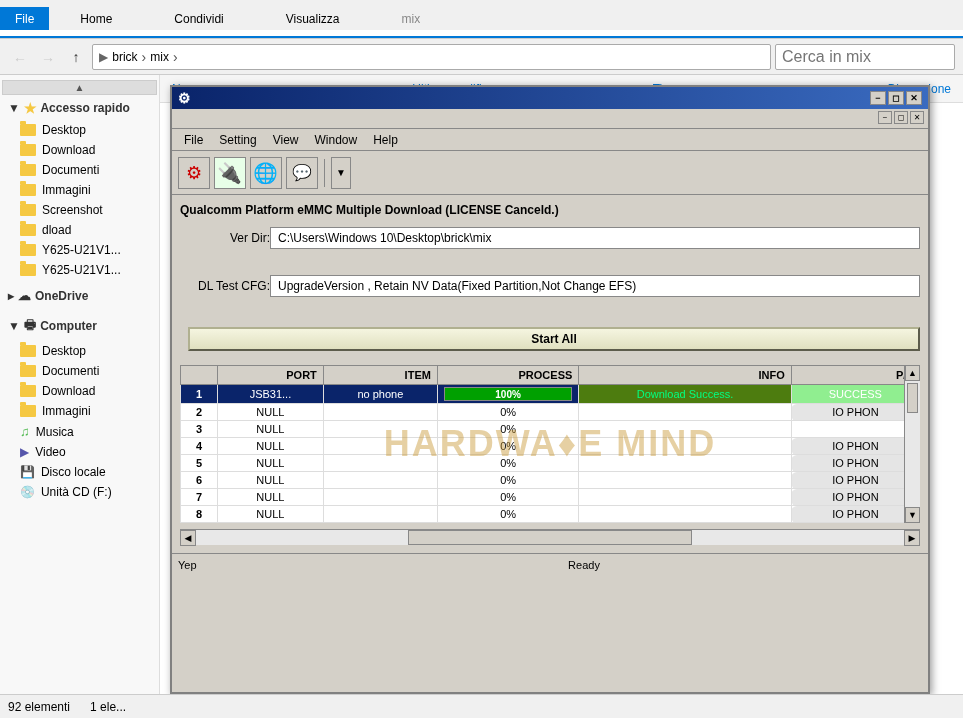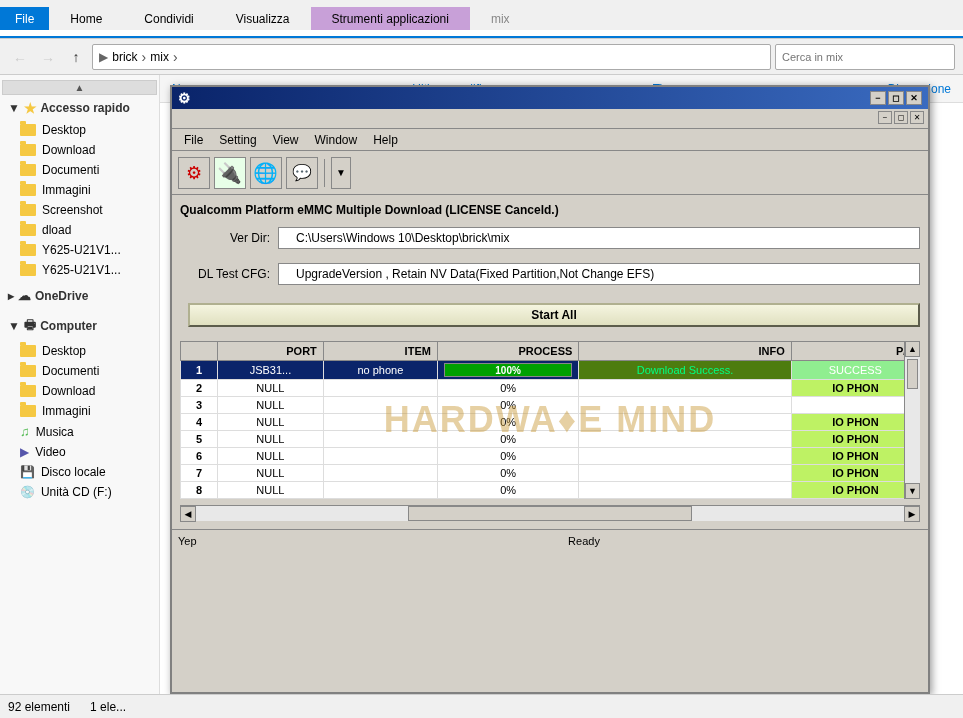--- a/index.html
+++ b/index.html
@@ -11,7 +11,7 @@
     
     .ribbon { background: #f0f0f0; border-bottom: 1px solid #ccc; }
     .ribbon-tabs { display: flex; align-items: flex-end; height: 30px; background: #f0f0f0; }
-    .ribbon-tab { padding: 4px 20px; font-size: 12px; cursor: pointer; border: 1px solid transparent; border-bottom: none; background: #f0f0f0; color: #000; }
+    .ribbon-tab { padding: 4px 30px; font-size: 12px; cursor: pointer; border: 1px solid transparent; border-bottom: none; background: #f0f0f0; color: #000; }
     .ribbon-tab.blue { background: #0078d7; color: #fff; padding: 4px 14px; }
     .ribbon-tab.special { background: #c8a0d8; color: #000; }
     .ribbon-tab.grayed { color: #888; }

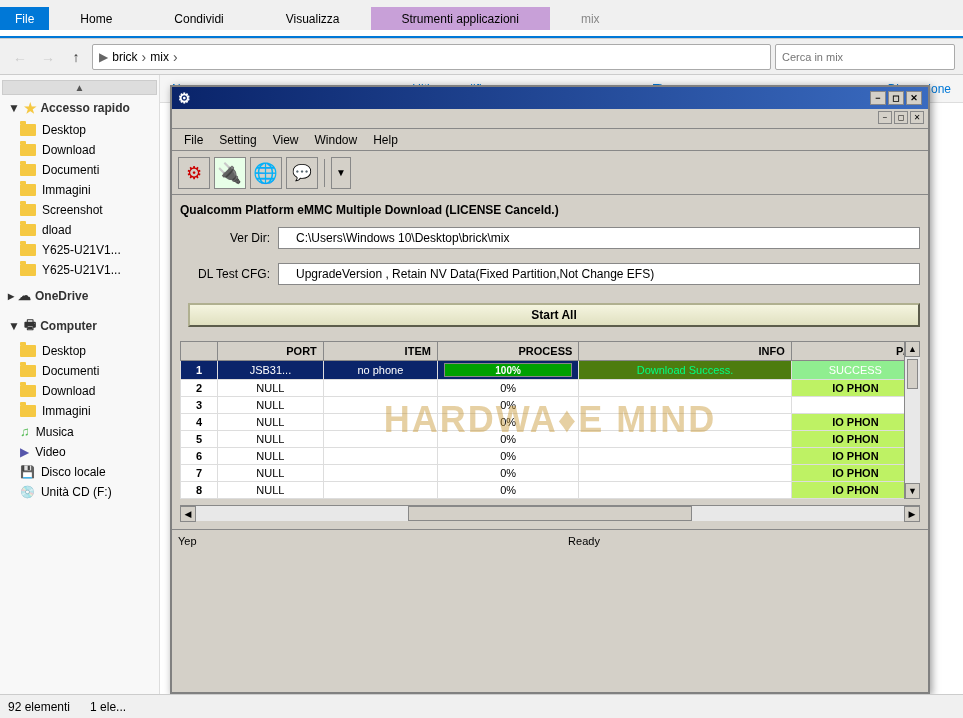--- a/index.html
+++ b/index.html
@@ -129,7 +129,6 @@
       <div class="ribbon-tab">Home</div>
       <div class="ribbon-tab">Condividi</div>
       <div class="ribbon-tab">Visualizza</div>
-      <div class="ribbon-tab special">Strumenti applicazioni</div>
       <div class="ribbon-tab grayed">mix</div>
     </div>
     <div class="ribbon-content"></div>

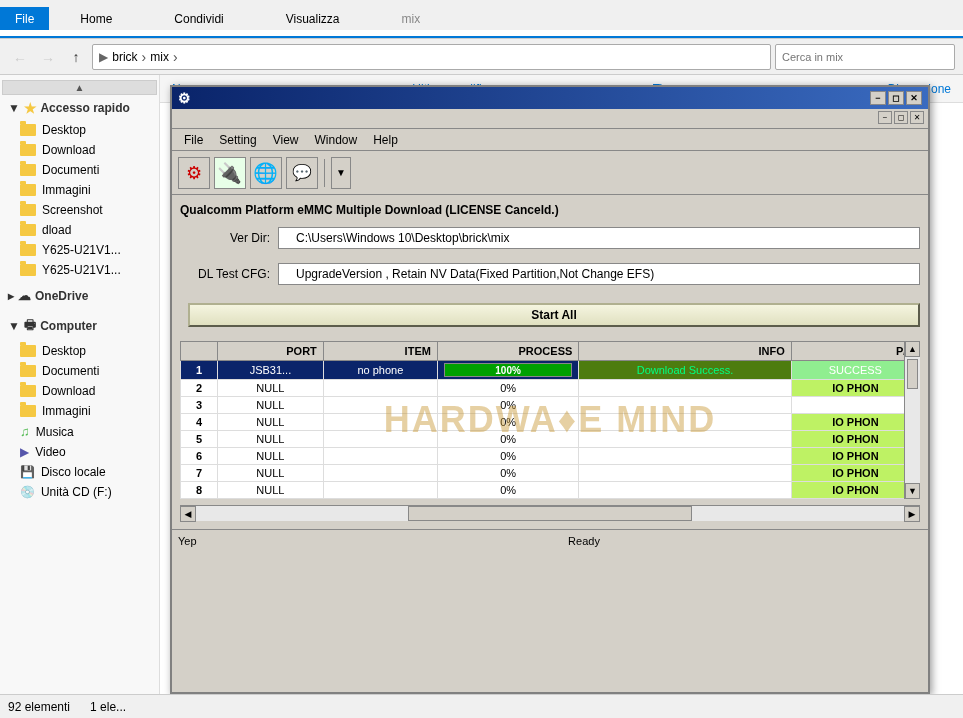--- a/index.html
+++ b/index.html
@@ -25,7 +25,7 @@
     .address-path { flex: 1; display: flex; align-items: center; border: 1px solid #aaa; background: #fff; height: 26px; padding: 0 6px; border-radius: 2px; font-size: 12px; gap: 4px; }
     .path-sep { color: #555; font-size: 14px; }
     .path-item { color: #000; cursor: pointer; }
-    .search-box { width: 180px; height: 26px; border: 1px solid #aaa; padding: 0 6px; border-radius: 2px; font-size: 11px; background: #fff; }
+    .search-box { width: 180px; height: 26px; border: 1px solid #aaa; padding: 0 6px; border-radius: 2px; font-size: 16px; background: #fff; }
 
     
     .main-area { display: flex; flex: 1; overflow: hidden; }

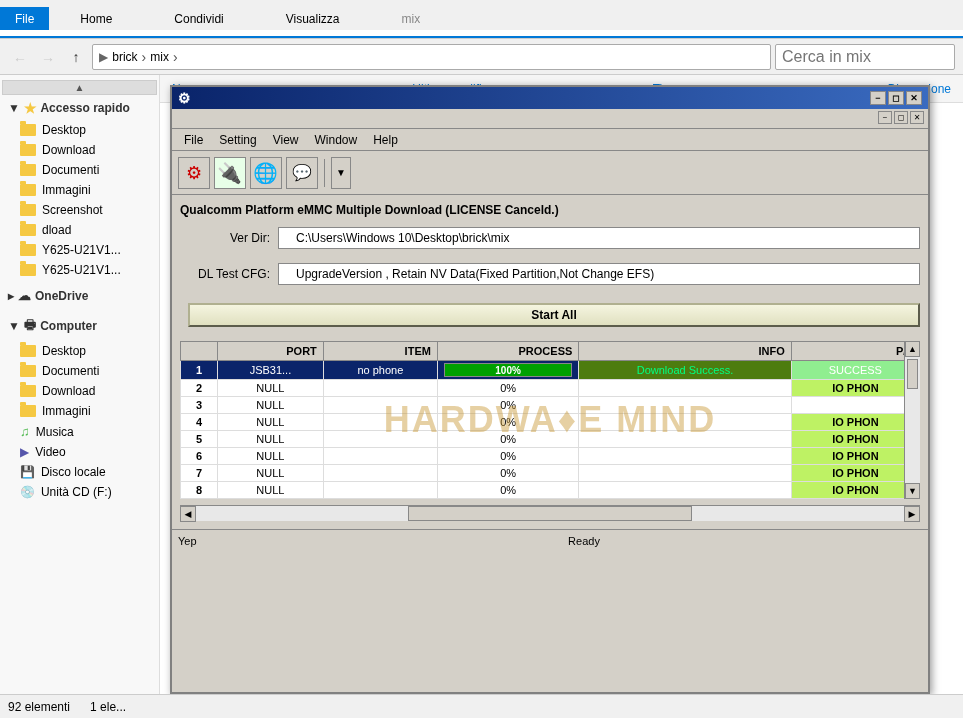--- a/index.html
+++ b/index.html
@@ -73,7 +73,7 @@
     .ets-body { background: #d4d0c8; padding: 8px; display: flex; flex-direction: column; gap: 6px; }
     .ets-title-label { font-size: 12px; font-weight: bold; color: #000; margin-bottom: 4px; }
 
-    .ets-field-row { display: flex; align-items: center; gap: 8px; margin-bottom: 8px; }
+    .ets-field-row { display: flex; align-items: center; margin-bottom: 20px; }
     .ets-field-label { width: 90px; font-size: 12px; color: #000; text-align: right; flex-shrink: 0; }
     .ets-field-value { flex: 1; background: #fff; border: 1px solid #888; padding: 2px 17px; font-size: 12px; height: 22px; display: flex; align-items: center; }
 

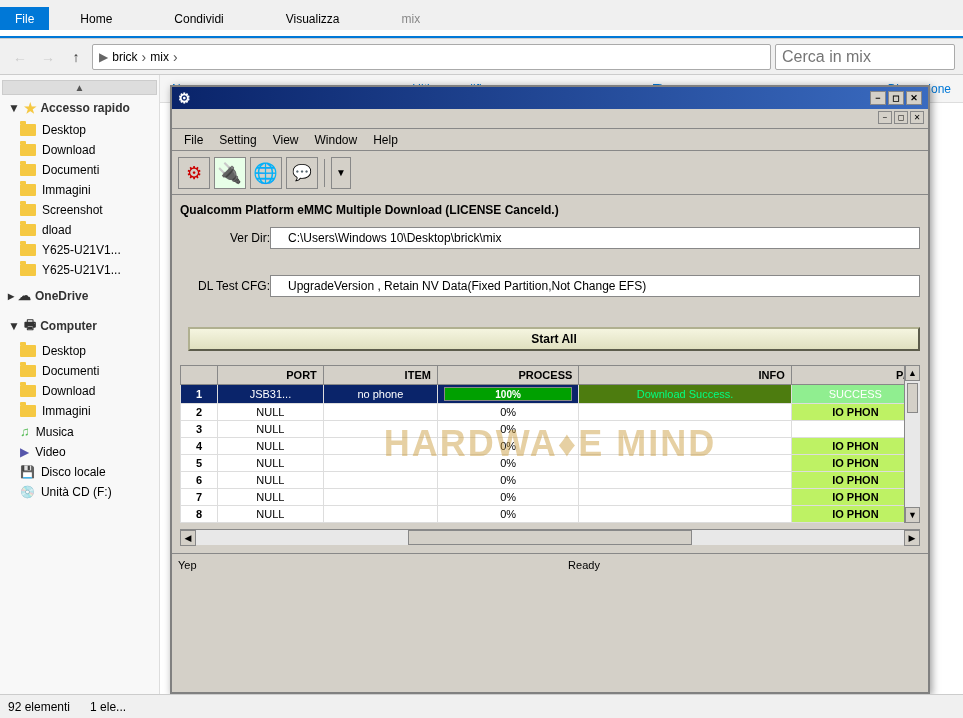--- a/index.html
+++ b/index.html
@@ -75,7 +75,7 @@
 
     .ets-field-row { display: flex; align-items: center; margin-bottom: 20px; }
     .ets-field-label { width: 90px; font-size: 12px; color: #000; text-align: right; flex-shrink: 0; }
-    .ets-field-value { flex: 1; background: #fff; border: 1px solid #888; padding: 2px 17px; font-size: 12px; height: 22px; display: flex; align-items: center; }
+    .ets-field-value { flex: 1; background: #fff; border: 1px solid #888; padding: 2px 7px; font-size: 12px; height: 22px; display: flex; align-items: center; }
 
     .ets-start-btn { background: linear-gradient(to bottom, #f5f5e0, #e0e0c0); border: 2px outset #b0b090; padding: 3px 16px; font-size: 12px; font-weight: bold; cursor: pointer; margin: 4px 0 8px 8px; color: #000; }
 

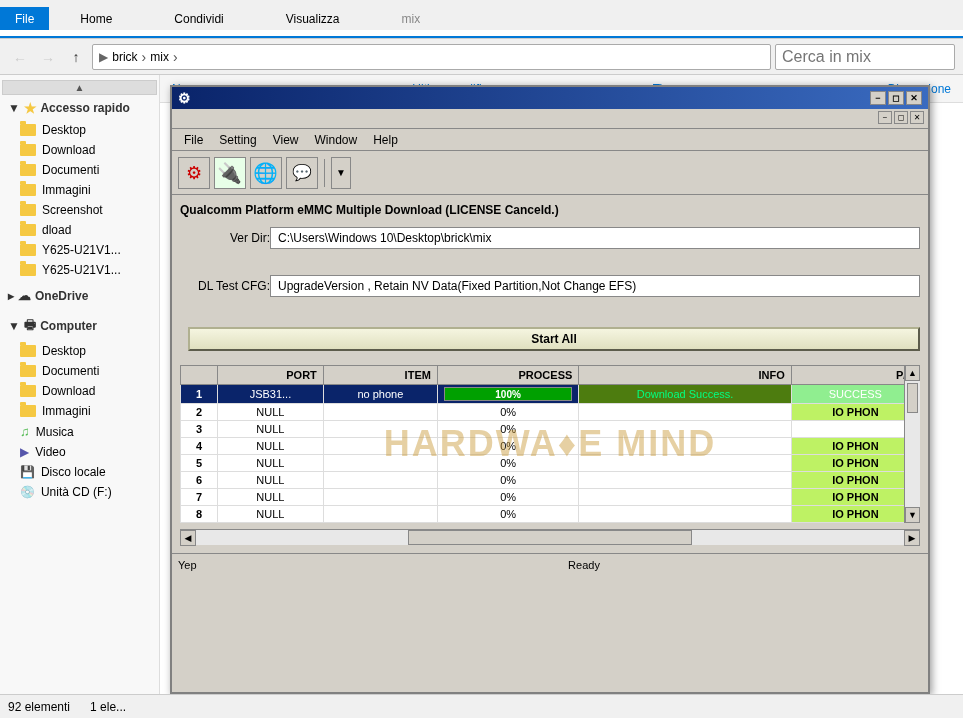--- a/index.html
+++ b/index.html
@@ -91,7 +91,7 @@
     .ets-table tr.row-normal td { color: #000; }
     .ets-table td.null-cell { color: #00a; }
     .ets-table td.pf-success { color: #008000; font-weight: normal; background: #90ee90; }
-    .ets-table td.pf-io { color: #ff0000; font-weight: bold; background: #bef264; }
+    .ets-table td.pf-io { color: #ff0000; font-weight: normal; background: #e5e5e5; border-radius: 6px; }
     .progress-bar-container { background: #ddd; border: 1px solid #888; height: 14px; min-width: 60px; }
     .progress-bar-fill { background: #00a000; height: 100%; display: flex; align-items: center; justify-content: center; color: #fff; font-size: 10px; font-weight: bold; }
     .progress-zero { text-align: center; color: #000; font-size: 11px; }

